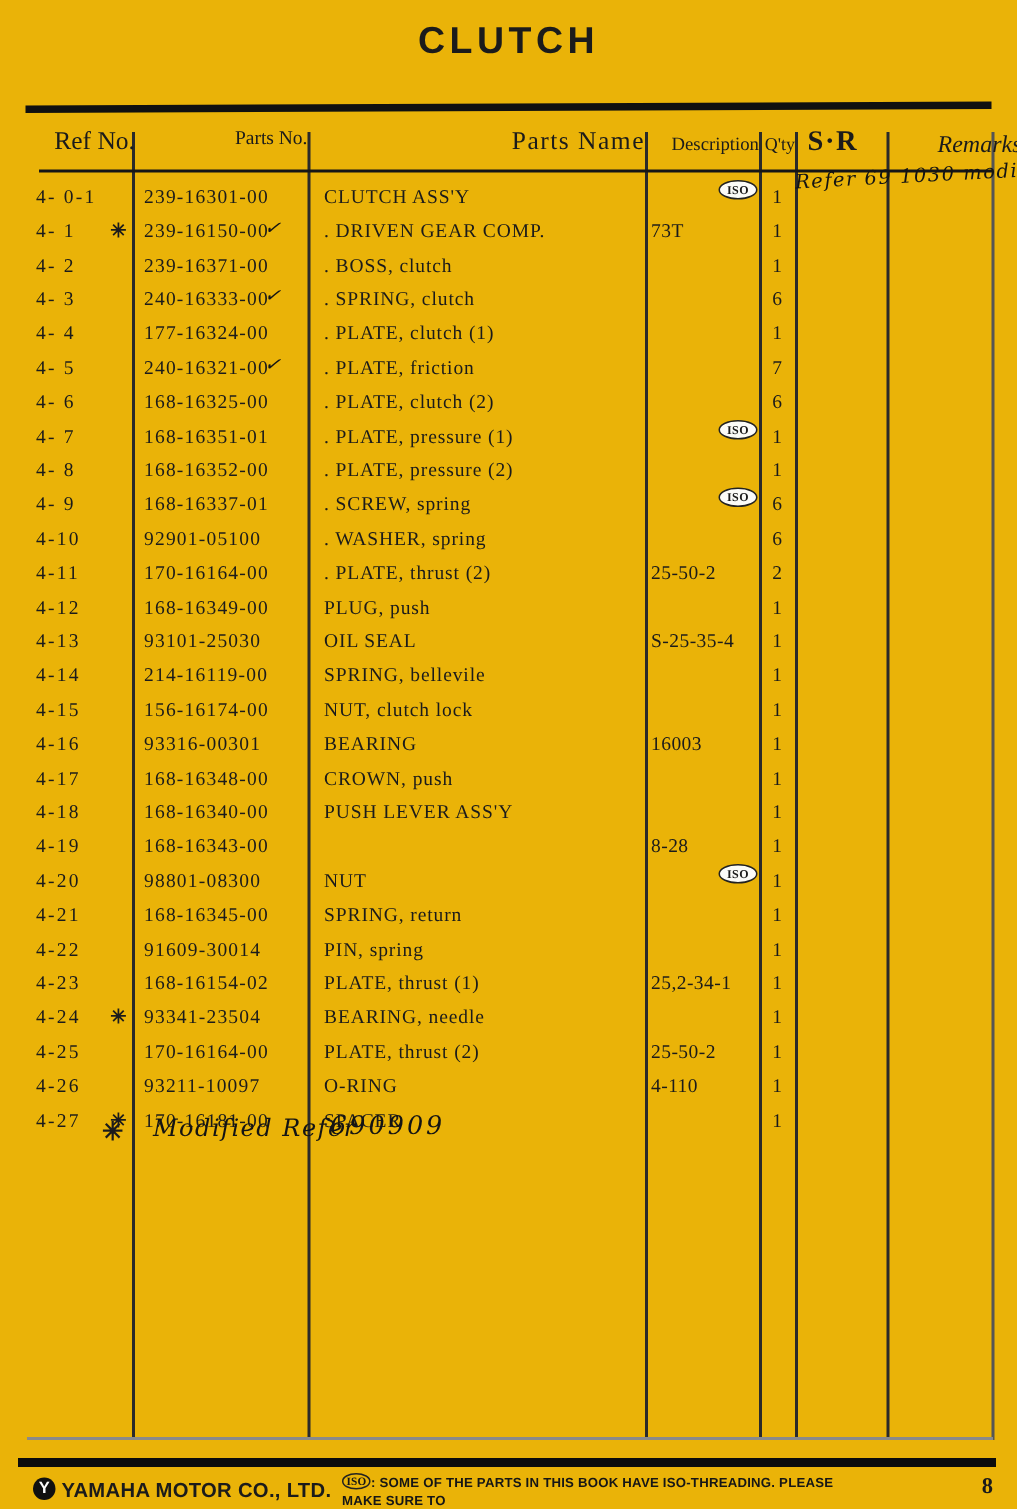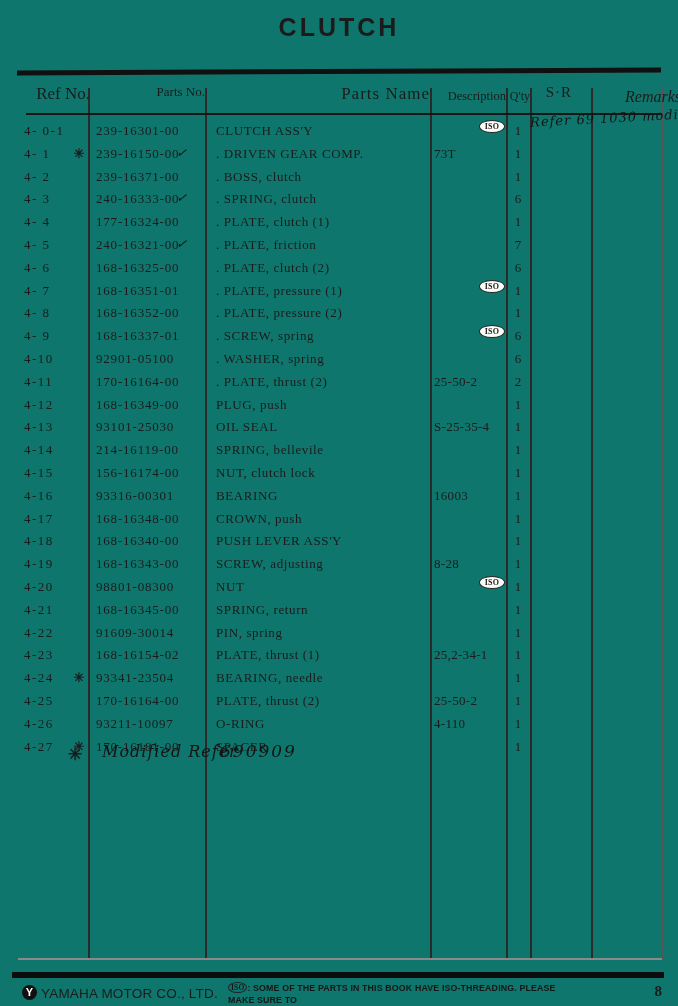--- a/index.html
+++ b/index.html
@@ -3,7 +3,7 @@
 <meta charset="utf-8">
 <style>
   html,body{margin:0;padding:0;}
-  .page{position:relative;width:678px;height:1006px;background:#0f766e;overflow:hidden;
+  .page{position:relative;width:678px;height:1006px;background:#eab308;overflow:hidden;
         font-family:"Liberation Serif",serif;color:#1b1b1b;}
   .title{position:absolute;top:13px;left:0;right:0;text-align:center;
          font-family:"Liberation Sans",sans-serif;font-weight:700;font-size:25px;letter-spacing:3px;}

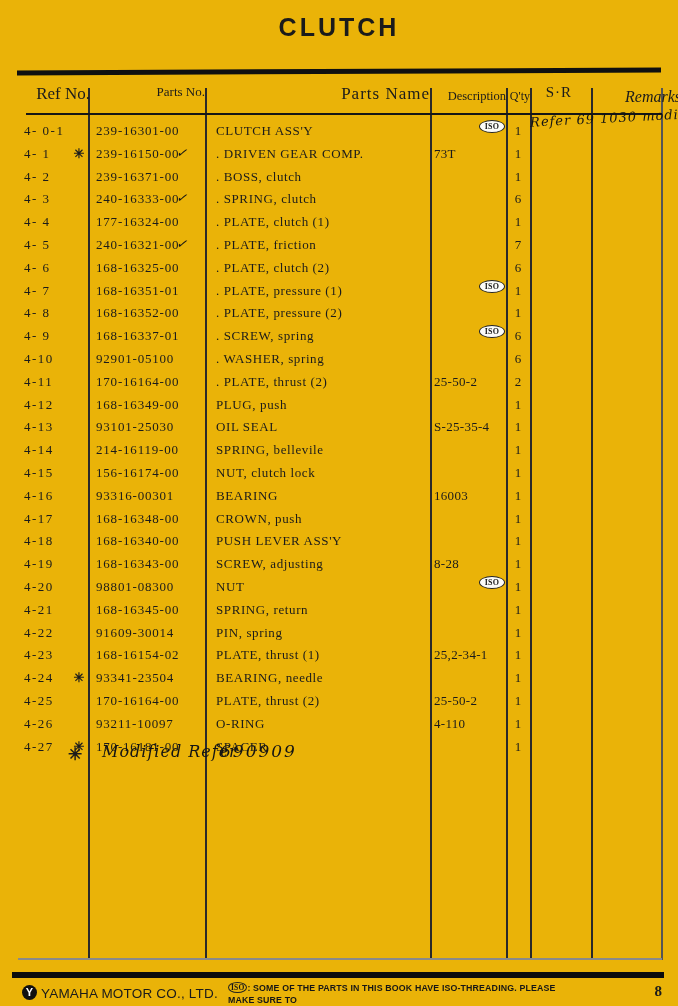--- a/index.html
+++ b/index.html
@@ -21,7 +21,7 @@
   .h-name{left:187px;width:225px;font-size:17px;letter-spacing:1px;}
   .h-desc{left:412px;width:76px;font-size:12.5px;top:13px;}
   .h-qty{left:488px;width:24px;font-size:12px;top:13px;}
-  .h-sr{left:512px;width:42px;font-size:15px;letter-spacing:1px;}
+  .h-sr{left:512px;width:42px;font-size:19px;letter-spacing:1px;font-weight:bold;}
   .h-rem{left:573px;width:90px;font-size:16px;top:12px;font-style:italic;}
   .tbody{position:absolute;top:44px;left:0;width:646px;}
   .trow{position:relative;height:22.8px;line-height:22.8px;}

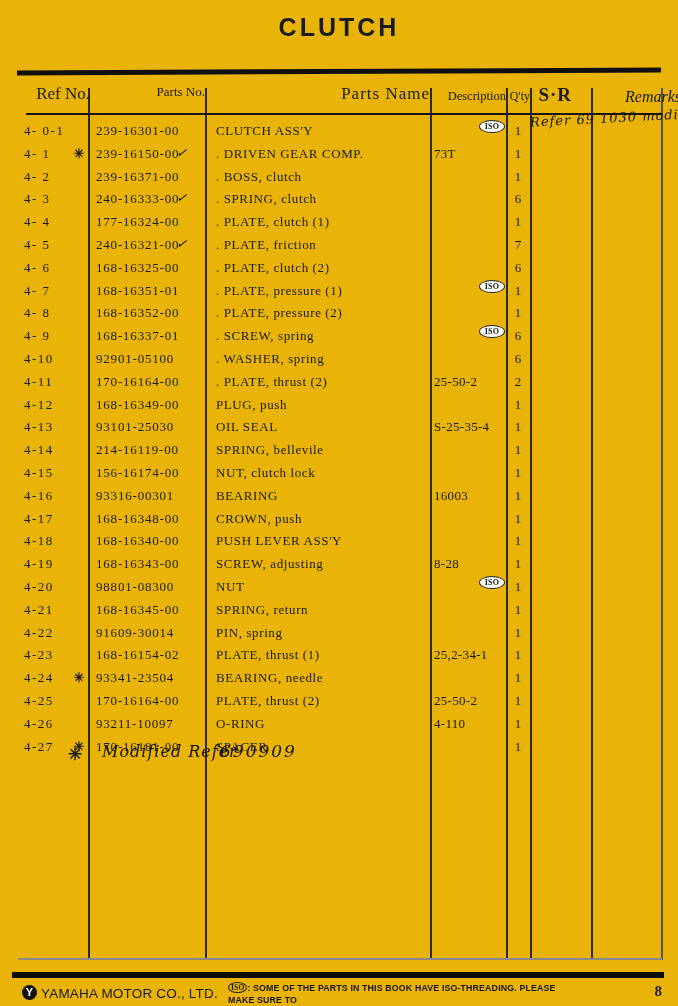--- a/index.html
+++ b/index.html
@@ -300,7 +300,6 @@
     <span class="c-mark"></span>
     <span class="c-pno">168-16343-00</span>
     <span class="c-check hand"></span>
-    <span class="c-name">SCREW, adjusting</span>
     <span class="c-desc">8-28</span>
 
     <span class="c-qty">1</span>

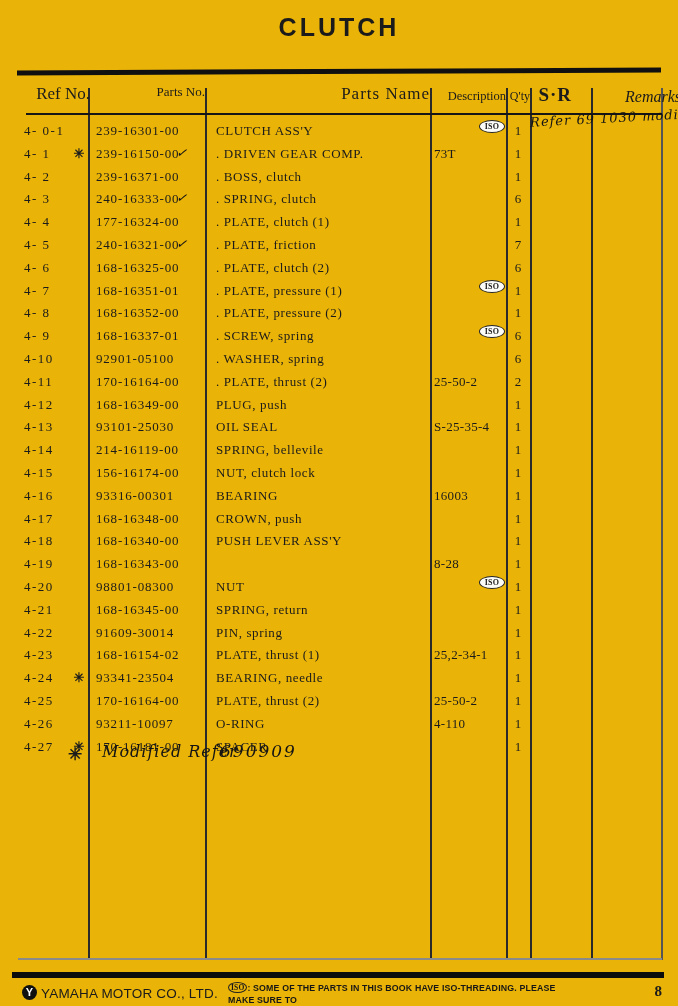--- a/index.html
+++ b/index.html
@@ -49,7 +49,7 @@
           font-family:"Liberation Sans",sans-serif;}
   .logo{position:absolute;left:22px;top:4px;width:15px;height:15px;border-radius:50%;
         background:#101010;color:#fdfdfd;text-align:center;line-height:15px;font-size:11px;font-weight:700;}
-  .company{position:absolute;left:41px;top:5px;font-weight:400;font-size:13.5px;letter-spacing:0.2px;}
+  .company{position:absolute;left:41px;top:5px;font-weight:700;font-size:13.5px;letter-spacing:0.2px;}
   .iso-note{position:absolute;left:228px;top:1px;width:345px;font-weight:700;font-size:8.8px;
             line-height:1.35;letter-spacing:0.15px;color:#161616;}
   .iso-note .mini-iso{display:inline-block;border:1px solid #222;border-radius:50%;padding:0 2px;

